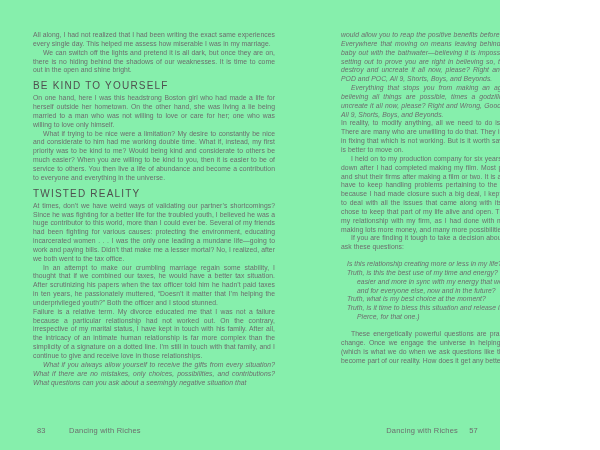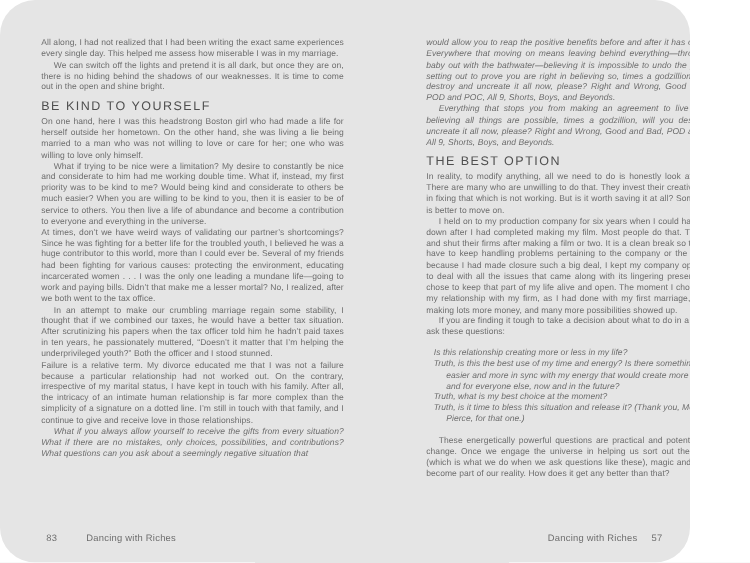--- a/index.html
+++ b/index.html
@@ -5,12 +5,11 @@
   html, body { margin:0; padding:0; background:#ffffff; }
   .spread {
     position:relative;
-    width:552px; height:450px;
-    background:#e5e5e5;
+    width:500px; height:450px;
+    background:#86efac;
     font-family:"Liberation Sans", sans-serif;
     color:#6d6d6d;
     overflow:hidden;
-    border-radius:28px;
   }
   .col {
     position:absolute;

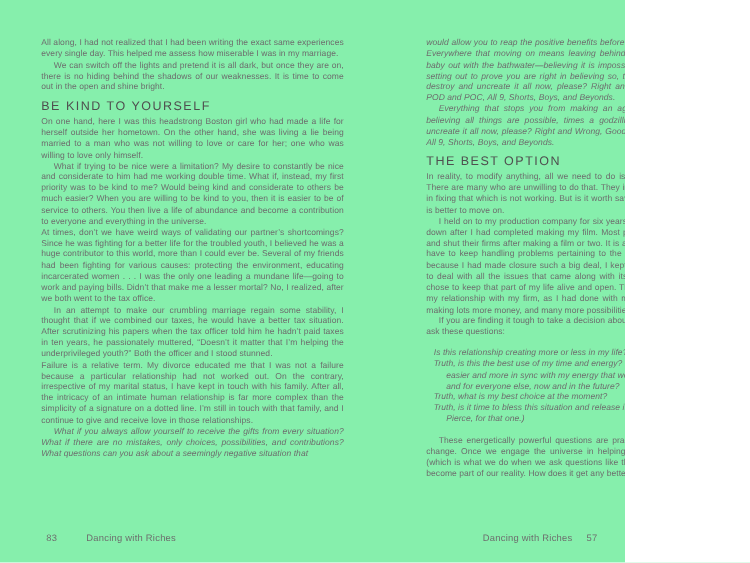--- a/index.html
+++ b/index.html
@@ -76,7 +76,6 @@
   <div class="col col-right">
       <p class="para ital">would allow you to reap the positive benefits before and after it has occurred? Everywhere that moving on means leaving behind everything—throwing the baby out with the bathwater—believing it is impossible to undo the past, and setting out to prove you are right in believing so, times a godzillion, will you destroy and uncreate it all now, please? Right and Wrong, Good and Bad, POD and POC, All 9, Shorts, Boys, and Beyonds.</p>
       <p class="para ind ital">Everything that stops you from making an agreement to live your life believing all things are possible, times a godzillion, will you destroy and uncreate it all now, please? Right and Wrong, Good and Bad, POD and POC, All 9, Shorts, Boys, and Beyonds.</p>
-      <div class="heading">THE BEST OPTION</div>
       <p class="para">In reality, to modify anything, all we need to do is honestly look at what is. There are many who are unwilling to do that. They invest their creative energy in fixing that which is not working. But is it worth saving it at all? Sometimes it is better to move on.</p>
       <p class="para ind">I held on to my production company for six years when I could have shut it down after I had completed making my film. Most people do that. They open and shut their firms after making a film or two. It is a clean break so they don’t have to keep handling problems pertaining to the company or the past. But because I had made closure such a big deal, I kept my company open. I had to deal with all the issues that came along with its lingering presence, yet I chose to keep that part of my life alive and open. The moment I chose to end my relationship with my firm, as I had done with my first marriage, I started making lots more money, and many more possibilities showed up.</p>
       <p class="para ind">If you are finding it tough to take a decision about what to do in a situation, ask these questions:</p>

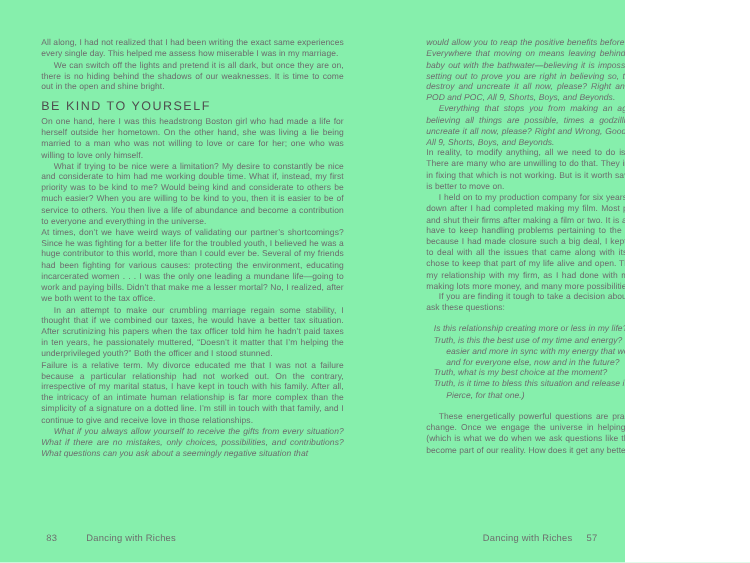--- a/index.html
+++ b/index.html
@@ -67,6 +67,7 @@
       <div class="heading">BE KIND TO YOURSELF</div>
       <p class="para">On one hand, here I was this headstrong Boston girl who had made a life for herself outside her hometown. On the other hand, she was living a lie being married to a man who was not willing to love or care for her; one who was willing to love only himself.</p>
       <p class="para ind">What if trying to be nice were a limitation? My desire to constantly be nice and considerate to him had me working double time. What if, instead, my first priority was to be kind to me? Would being kind and considerate to others be much easier? When you are willing to be kind to you, then it is easier to be of service to others. You then live a life of abundance and become a contribution to everyone and everything in the universe.</p>
+      <div class="heading">TWISTED REALITY</div>
       <p class="para">At times, don’t we have weird ways of validating our partner’s shortcomings? Since he was fighting for a better life for the troubled youth, I believed he was a huge contributor to this world, more than I could ever be. Several of my friends had been fighting for various causes: protecting the environment, educating incarcerated women . . . I was the only one leading a mundane life—going to work and paying bills. Didn’t that make me a lesser mortal? No, I realized, after we both went to the tax office.</p>
       <p class="para ind">In an attempt to make our crumbling marriage regain some stability, I thought that if we combined our taxes, he would have a better tax situation. After scrutinizing his papers when the tax officer told him he hadn’t paid taxes in ten years, he passionately muttered, “Doesn’t it matter that I’m helping the underprivileged youth?” Both the officer and I stood stunned.</p>
       <p class="para">Failure is a relative term. My divorce educated me that I was not a failure because a particular relationship had not worked out. On the contrary, irrespective of my marital status, I have kept in touch with his family. After all, the intricacy of an intimate human relationship is far more complex than the simplicity of a signature on a dotted line. I’m still in touch with that family, and I continue to give and receive love in those relationships.</p>

